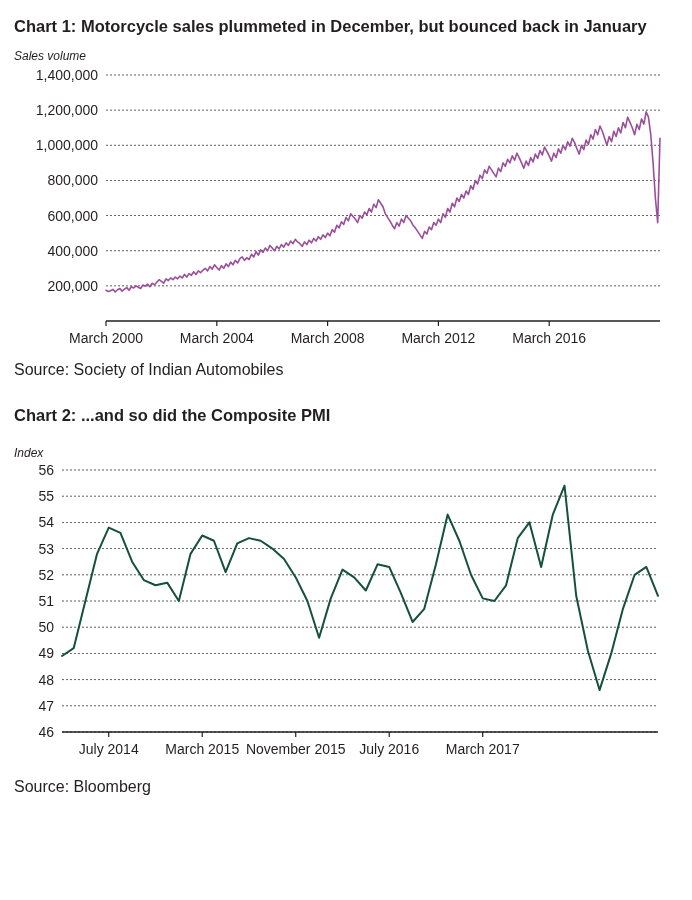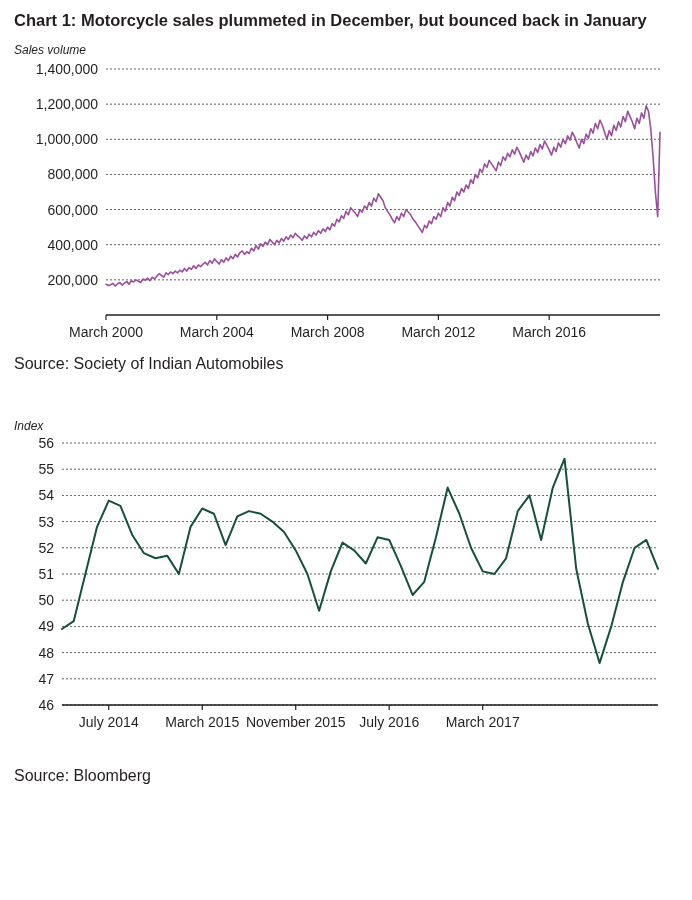--- a/index.html
+++ b/index.html
@@ -67,7 +67,7 @@
 
 <div class="page">
 
-  <div class="chart-block" style="padding-top:10px;">
+  <div class="chart-block" style="padding-top:4px;margin-top:12px;">
     <div class="chart-title">Chart 1: Motorcycle sales plummeted in December, but bounced back in January</div>
     <div class="axis-unit" style="margin-top:12px;">Sales volume</div>
     <div class="plot-wrap">

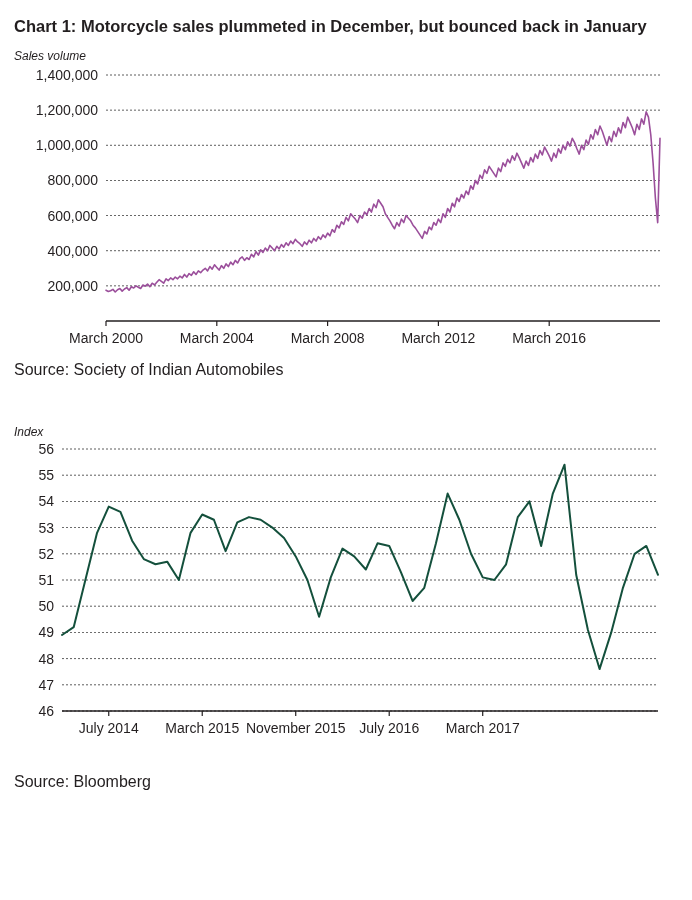--- a/index.html
+++ b/index.html
@@ -114,6 +114,7 @@
   </div>
 
   <div class="chart-block" style="padding-top:26px;">
+    <div class="chart-title">Chart 2: ...and so did the Composite PMI</div>
     <div class="axis-unit" style="margin-top:20px;">Index</div>
     <div class="plot-wrap">
       <svg class="plot-svg" id="svg2" width="692" height="310" viewBox="0 0 692 310" xmlns="http://www.w3.org/2000/svg">

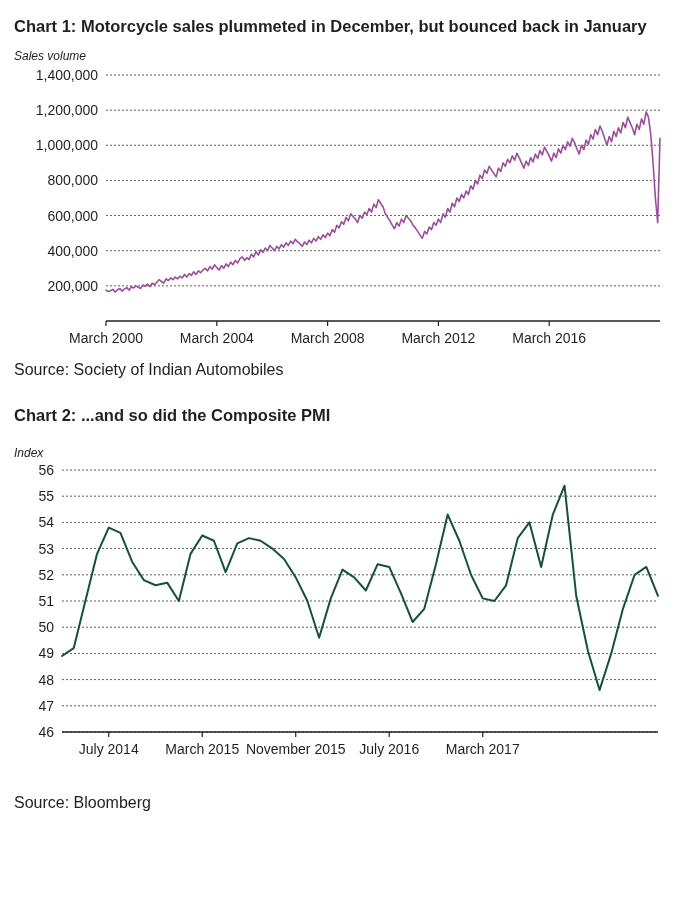--- a/index.html
+++ b/index.html
@@ -164,7 +164,7 @@
           </g>
       </svg>
     </div>
-    <div class="source" style="margin-top:24px;">Source: Bloomberg</div>
+    <div class="source" style="margin-top:8px;">Source: Bloomberg</div>
   </div>
 
 </div>

